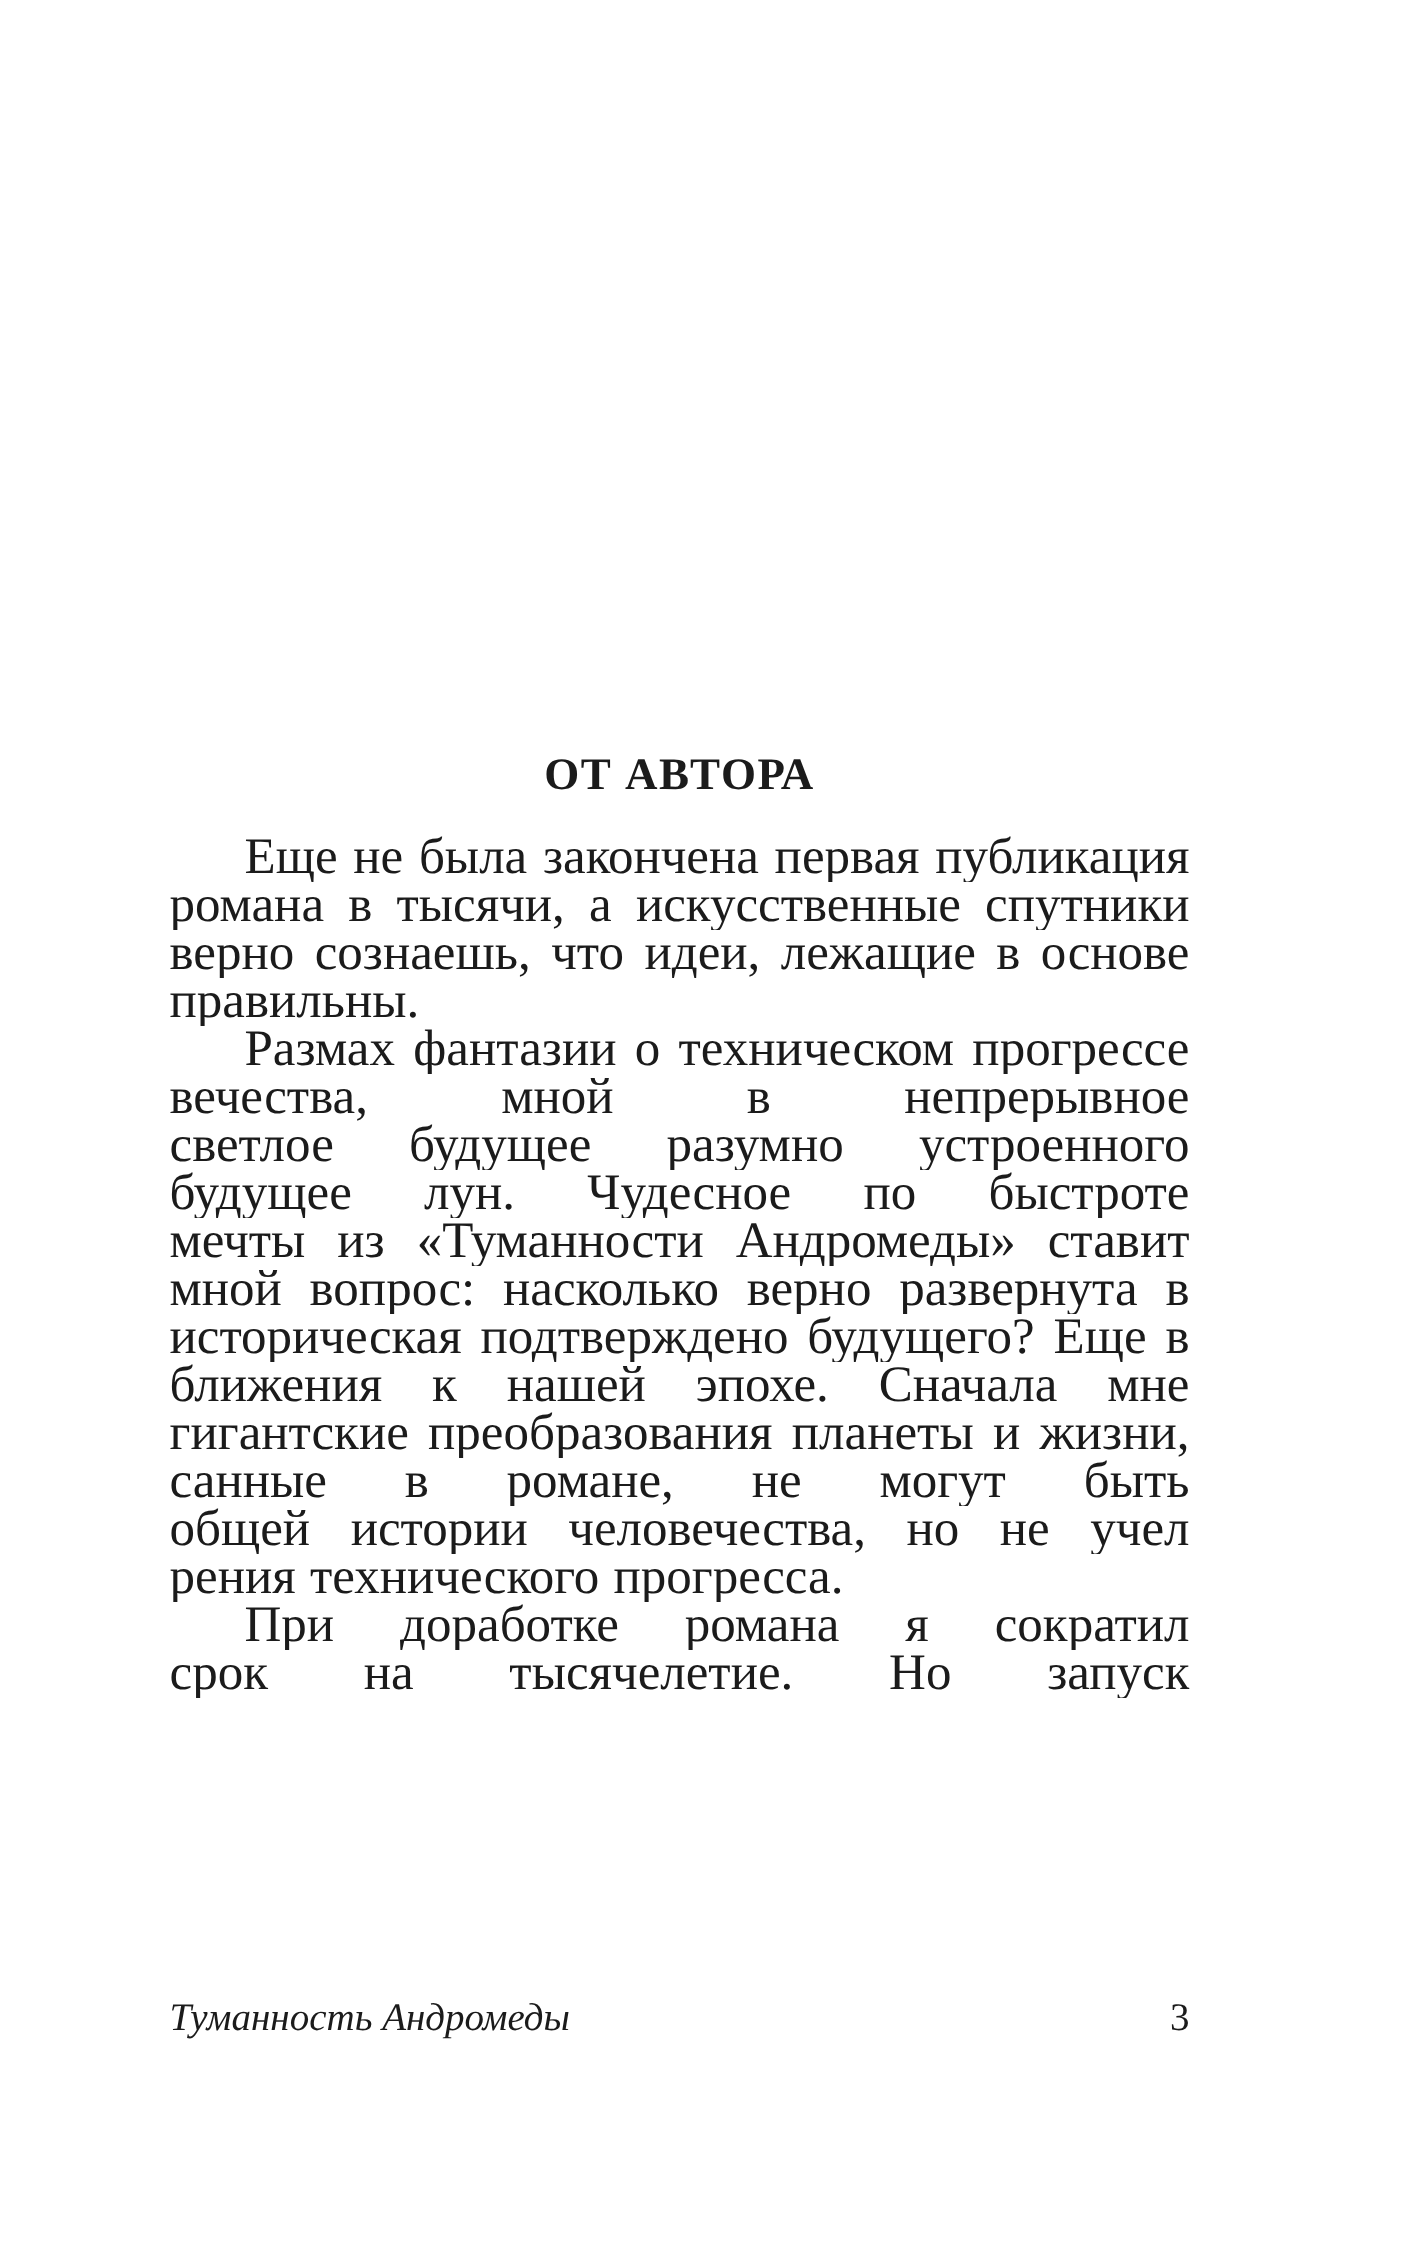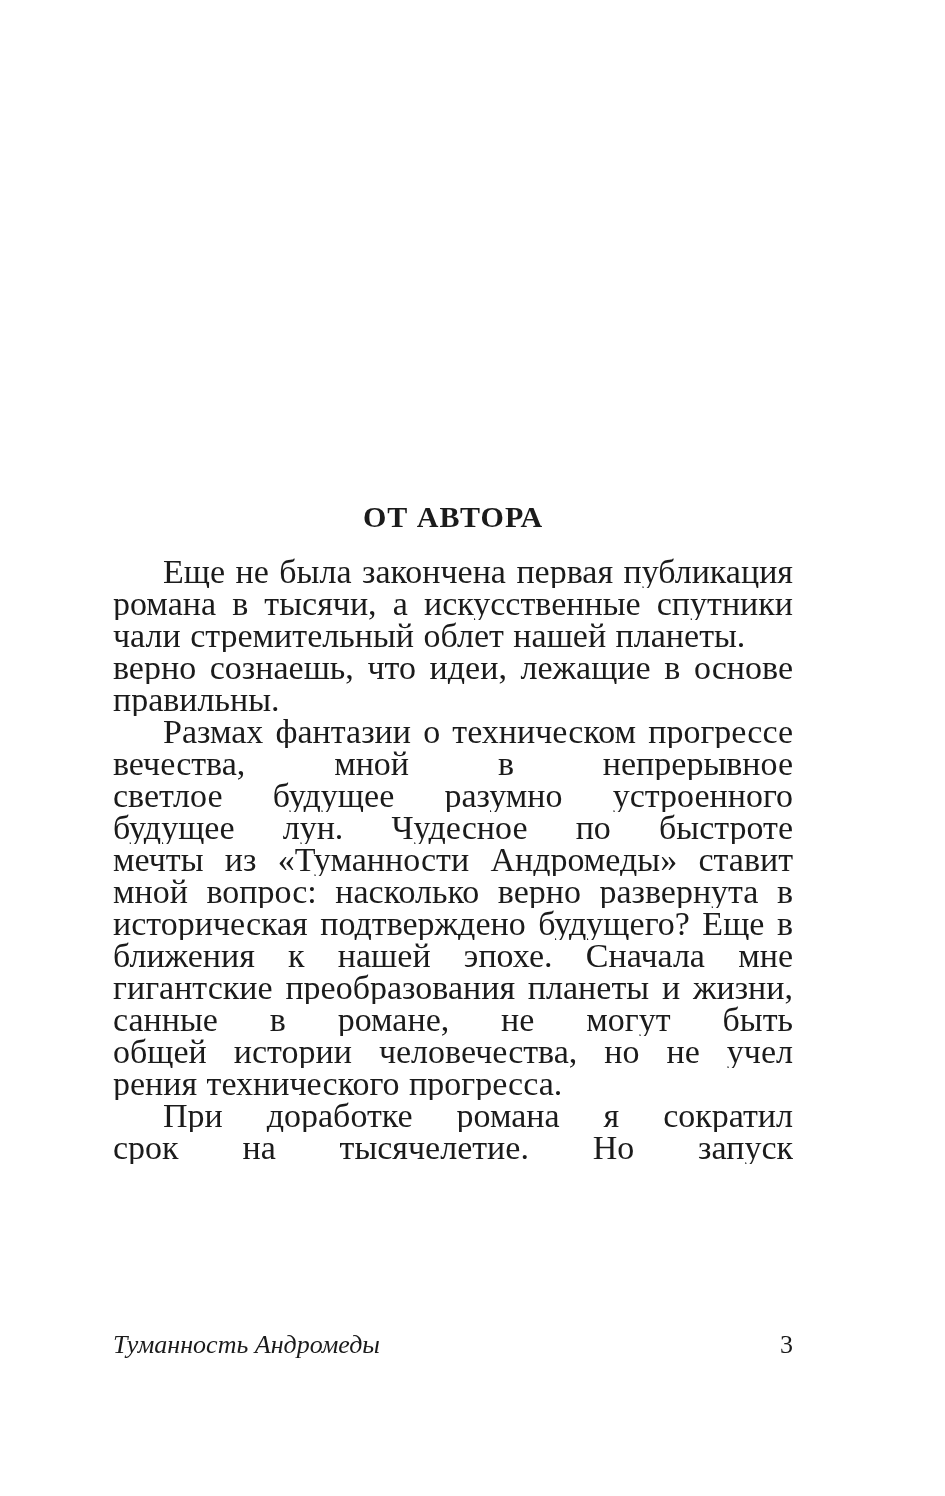--- a/index.html
+++ b/index.html
@@ -76,7 +76,6 @@
   <div class="body-text">
       <div class="text-line par-start">Еще не была закончена первая публикация этого</div>
       <div class="text-line">романа в тысячи, а искусственные спутники уже на-</div>
-      <div class="text-line par-end">чали стремительный облет нашей планеты.</div>
       <div class="text-line">верно сознаешь, что идеи, лежащие в основе романа,</div>
       <div class="text-line par-end">правильны.</div>
       <div class="text-line par-start">Размах фантазии о техническом прогрессе чело-</div>

